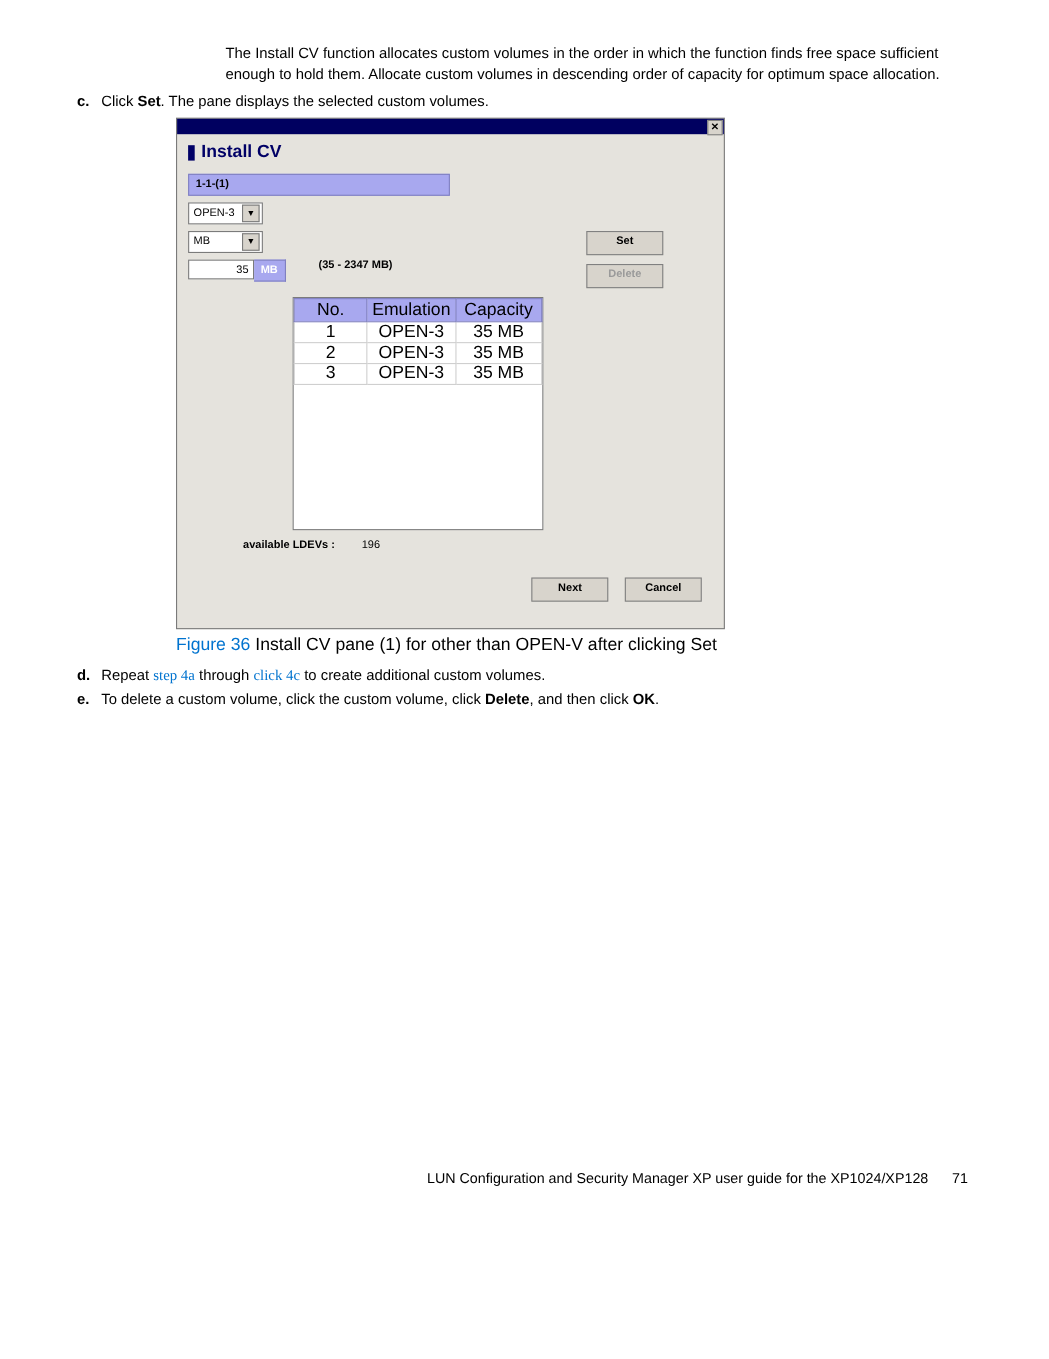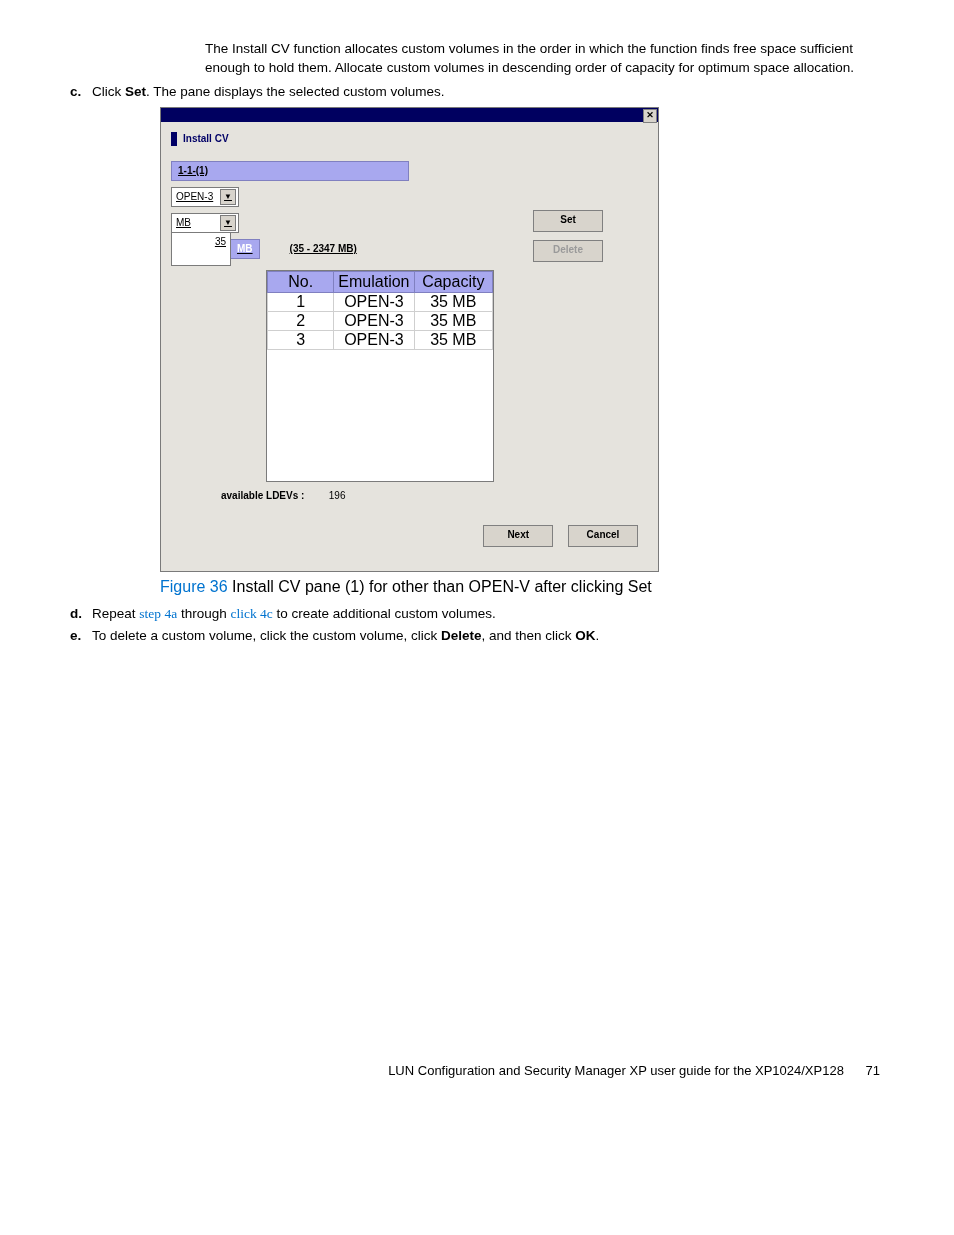--- a/index.html
+++ b/index.html
@@ -48,7 +48,7 @@
   }
   .dlg-body { padding: 10px 10px 16px 10px; position: relative; }
   .section-title {
-    font-weight: bold; color: #000066; font-size: 10px;
+    font-weight: bold; color: #000066; font-size: 16px;
     border-left: 6px solid #000066; padding-left: 6px; margin-bottom: 12px;
     height: 14px; line-height: 14px;
   }

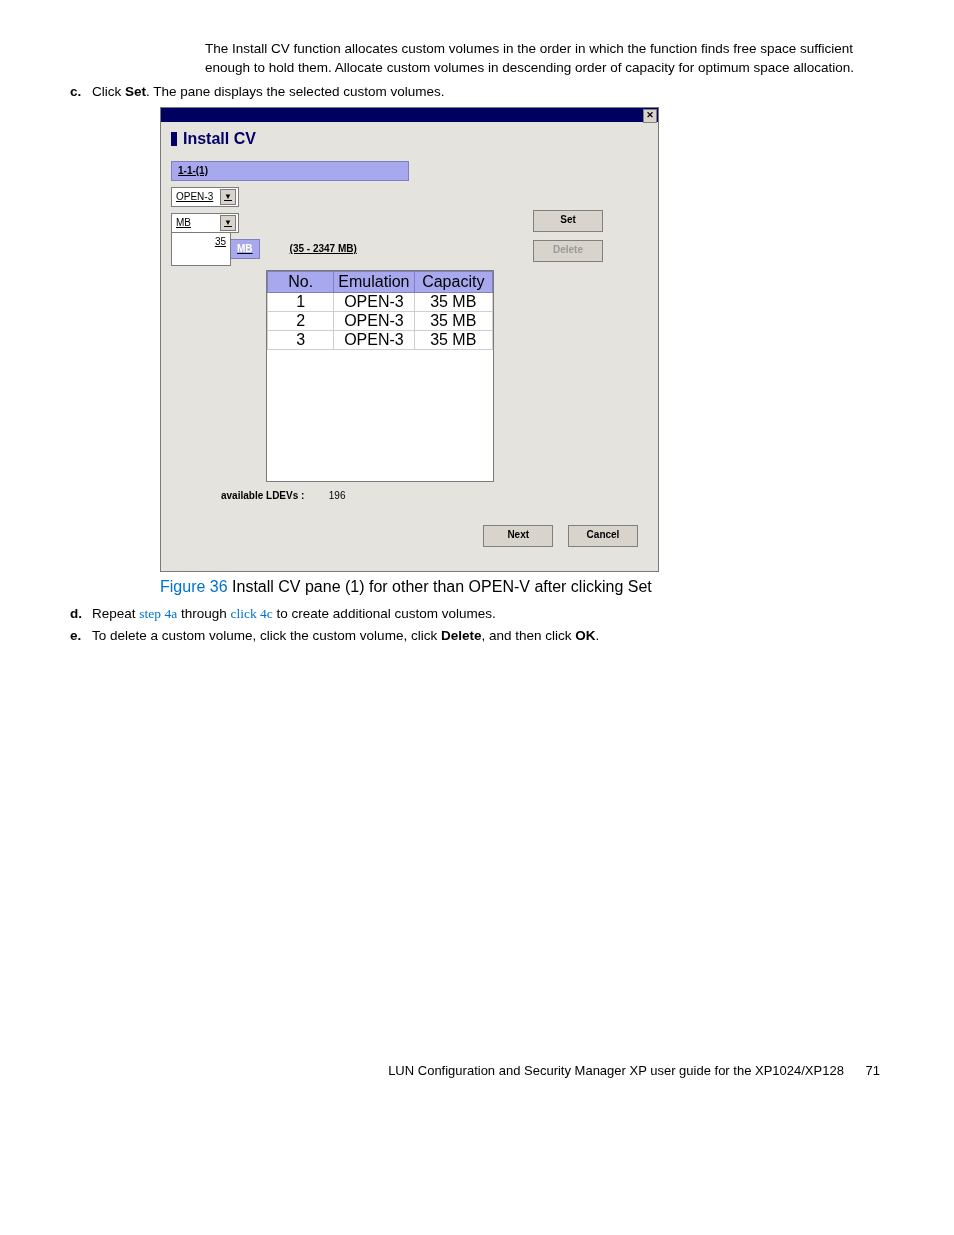--- a/index.html
+++ b/index.html
@@ -59,7 +59,7 @@
     height: 26px; line-height: 26px;
   }
   .fields-col { flex: 1; }
-  .field-row { height: 26px; display:flex; align-items:center;text-decoration:underline; }
+  .field-row { height: 26px; display:flex; align-items:flex-start; }
 
   .readonly-blue {
     background: #a8a8ef; color:#000; font-weight:bold;

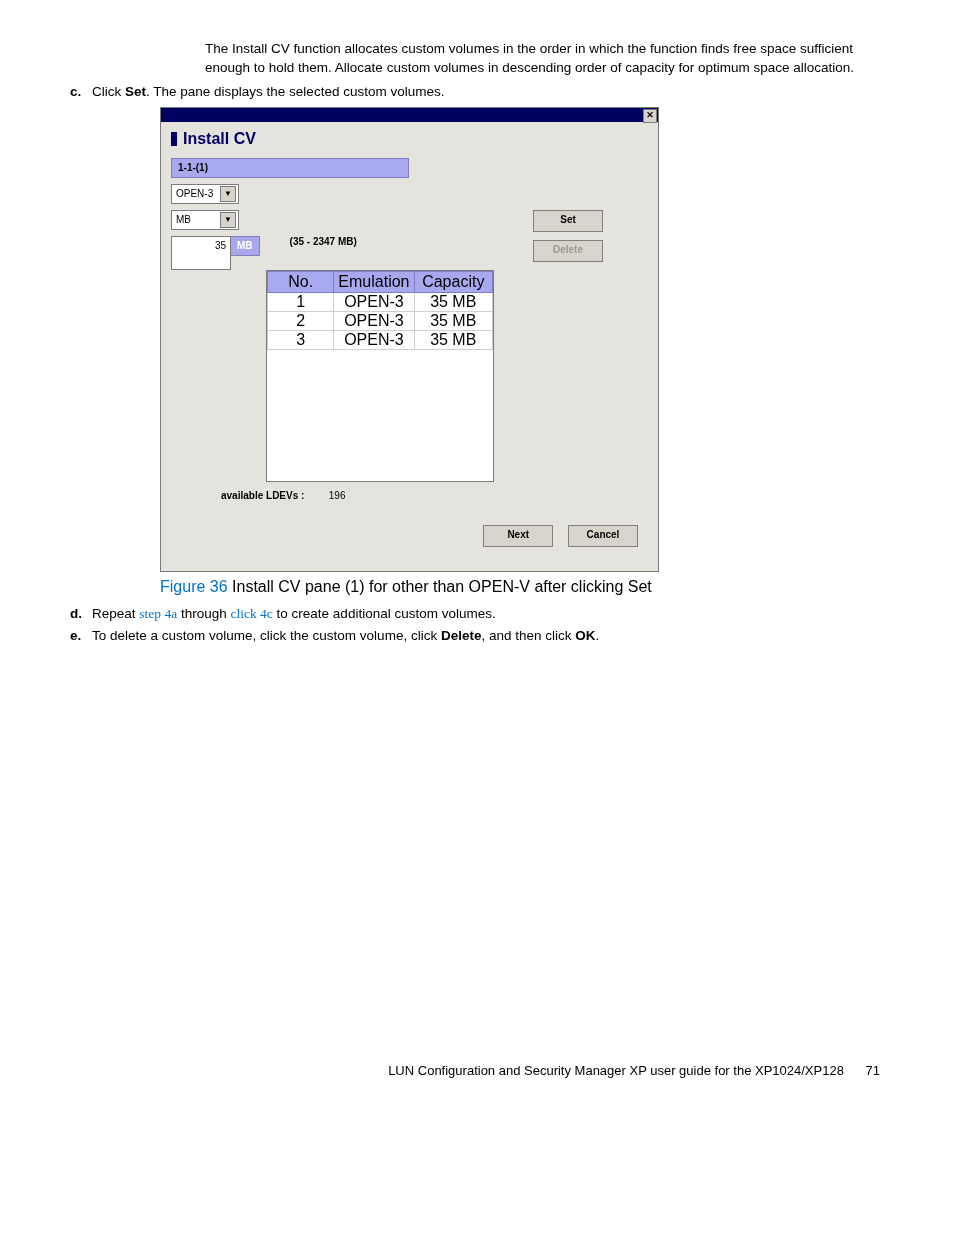--- a/index.html
+++ b/index.html
@@ -77,7 +77,7 @@
     font-size:8px; text-align:center; line-height:13px;
   }
   .num-input {
-    width: 60px; height: 34px; border:1px solid #7b7b7b; background:#fff;
+    width: 60px; height: 18px; border:1px solid #7b7b7b; background:#fff;
     text-align: right; padding: 0 4px; font-size:10px; line-height:18px;
     box-sizing: border-box;
   }

